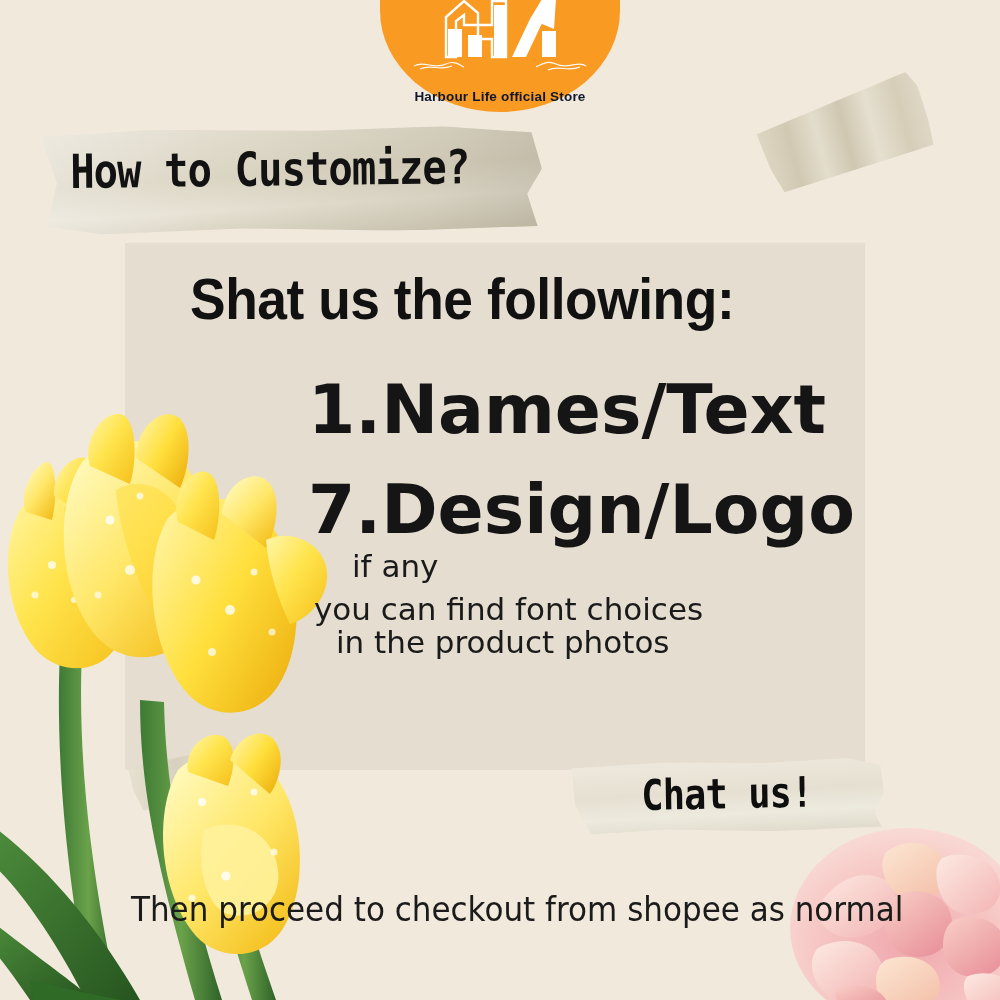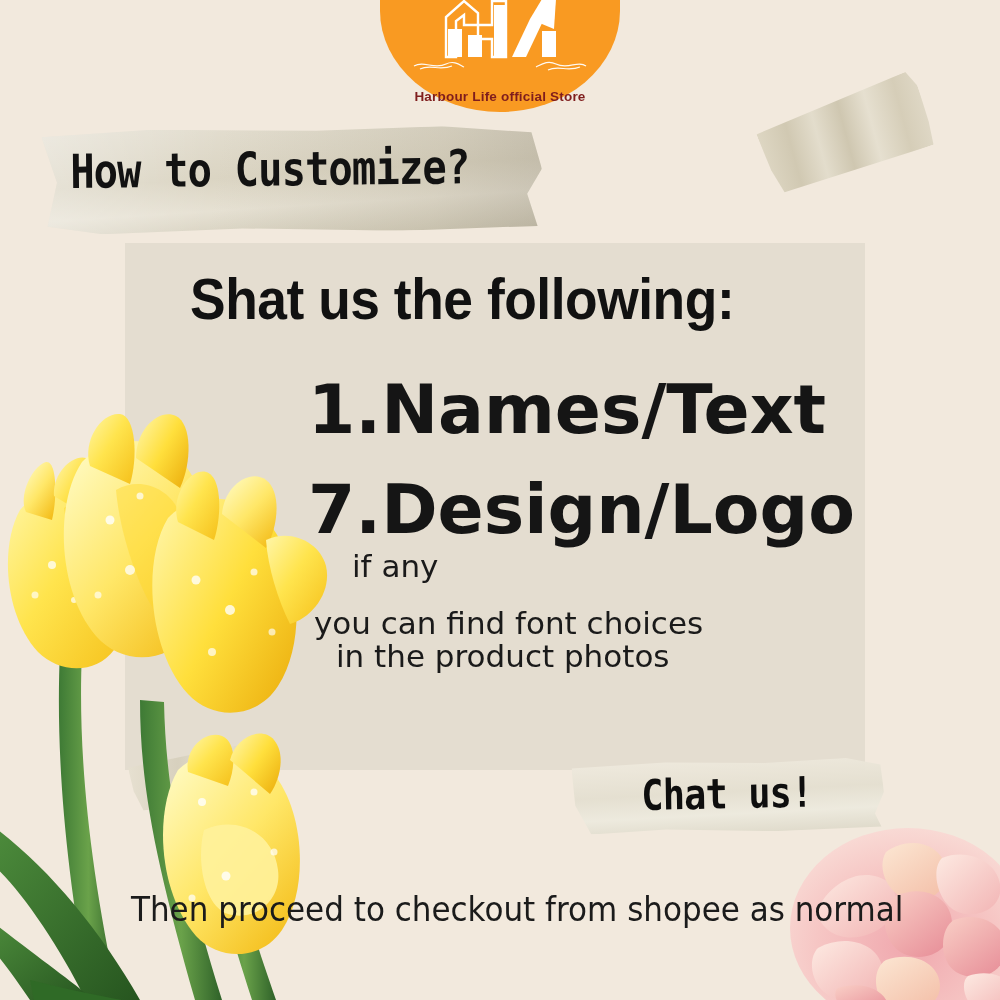--- a/index.html
+++ b/index.html
@@ -54,7 +54,7 @@
   .logo-mark { width: 132px; height: 66px; display: block; }
   .logo-waves { width: 180px; height: 12px; display: block; margin-top: -2px; }
   .logo-store-name {
-    color: #7f1d1d;
+    color: #0f172a;
     font-size: 13.5px;
     font-weight: bold;
     letter-spacing: 0.2px;

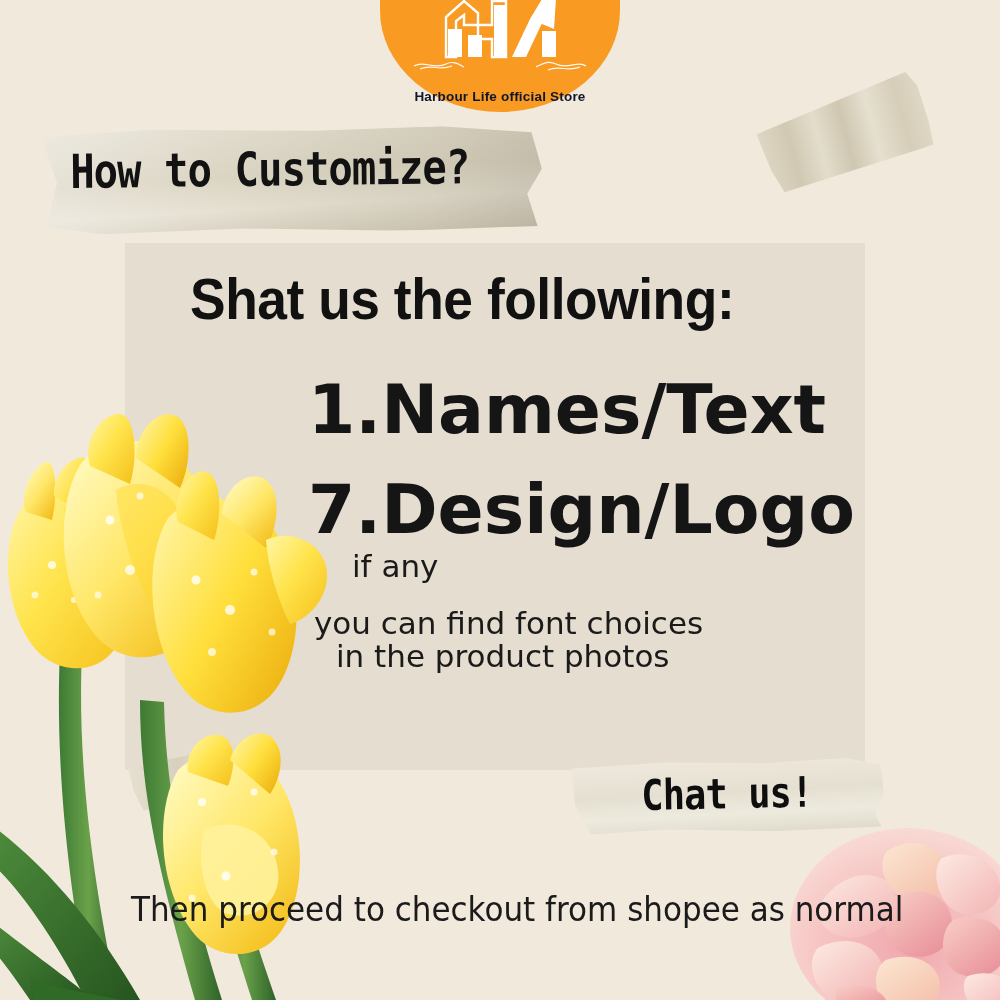--- a/index.html
+++ b/index.html
@@ -202,7 +202,7 @@
     color: #1a1a1a;
   }
   .note-ifany { margin-top: 6px; margin-left: 44px; }
-  .note-fonts { margin-top: 24px; margin-left: 6px; }
+  .note-fonts { margin-top: 10px; margin-left: 6px; }
 
   
   .footer-line {

